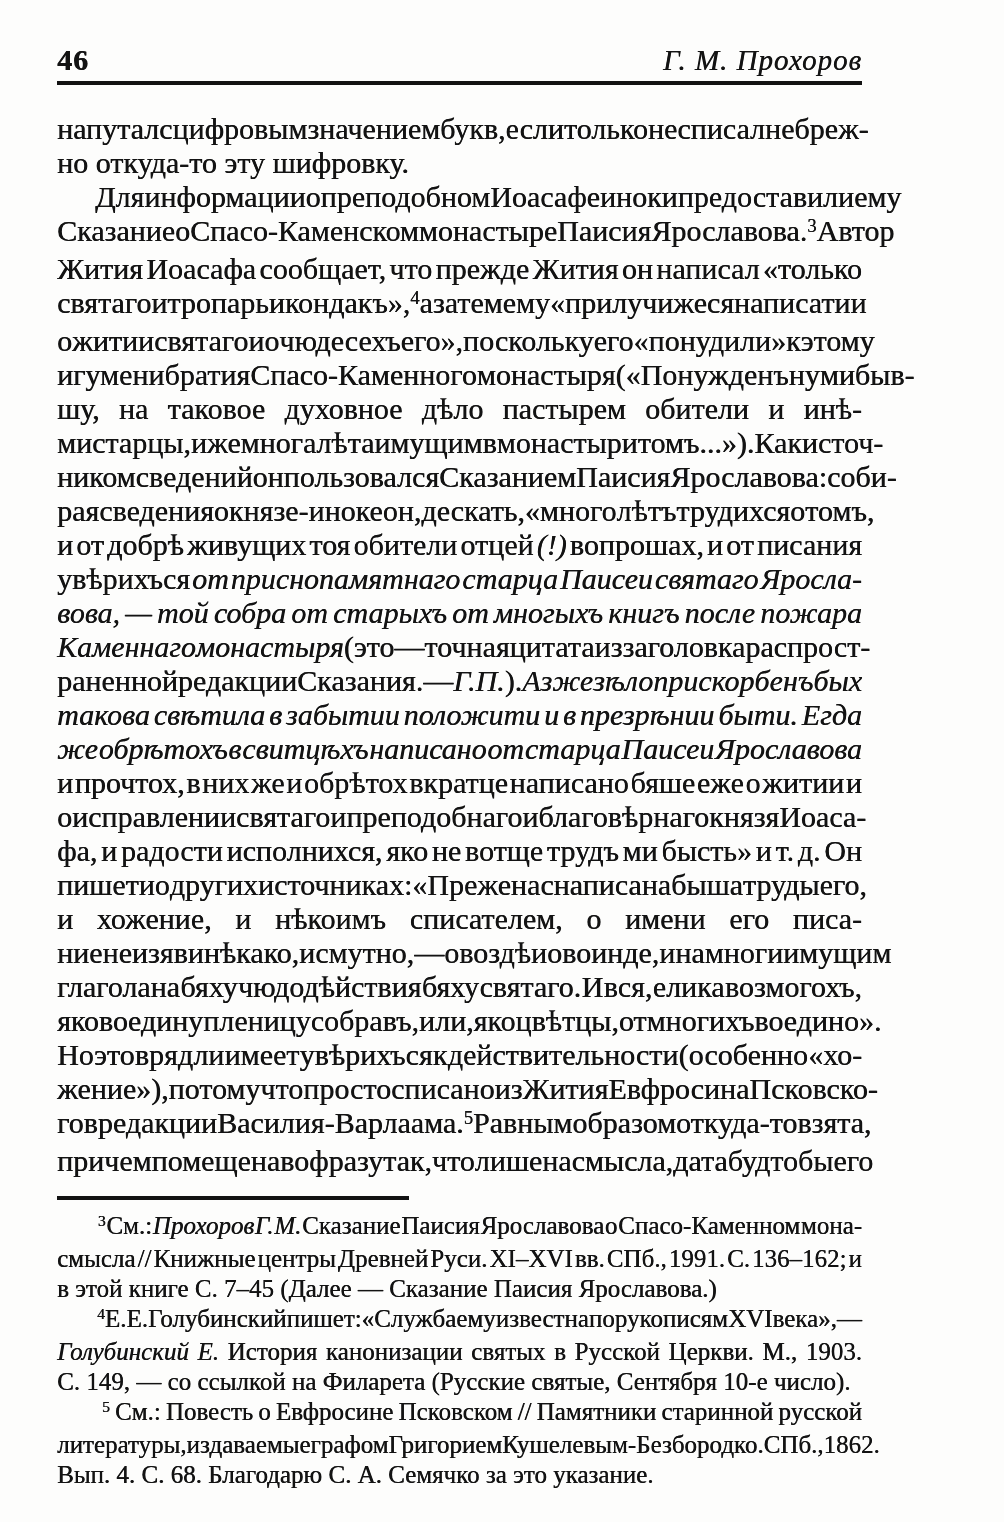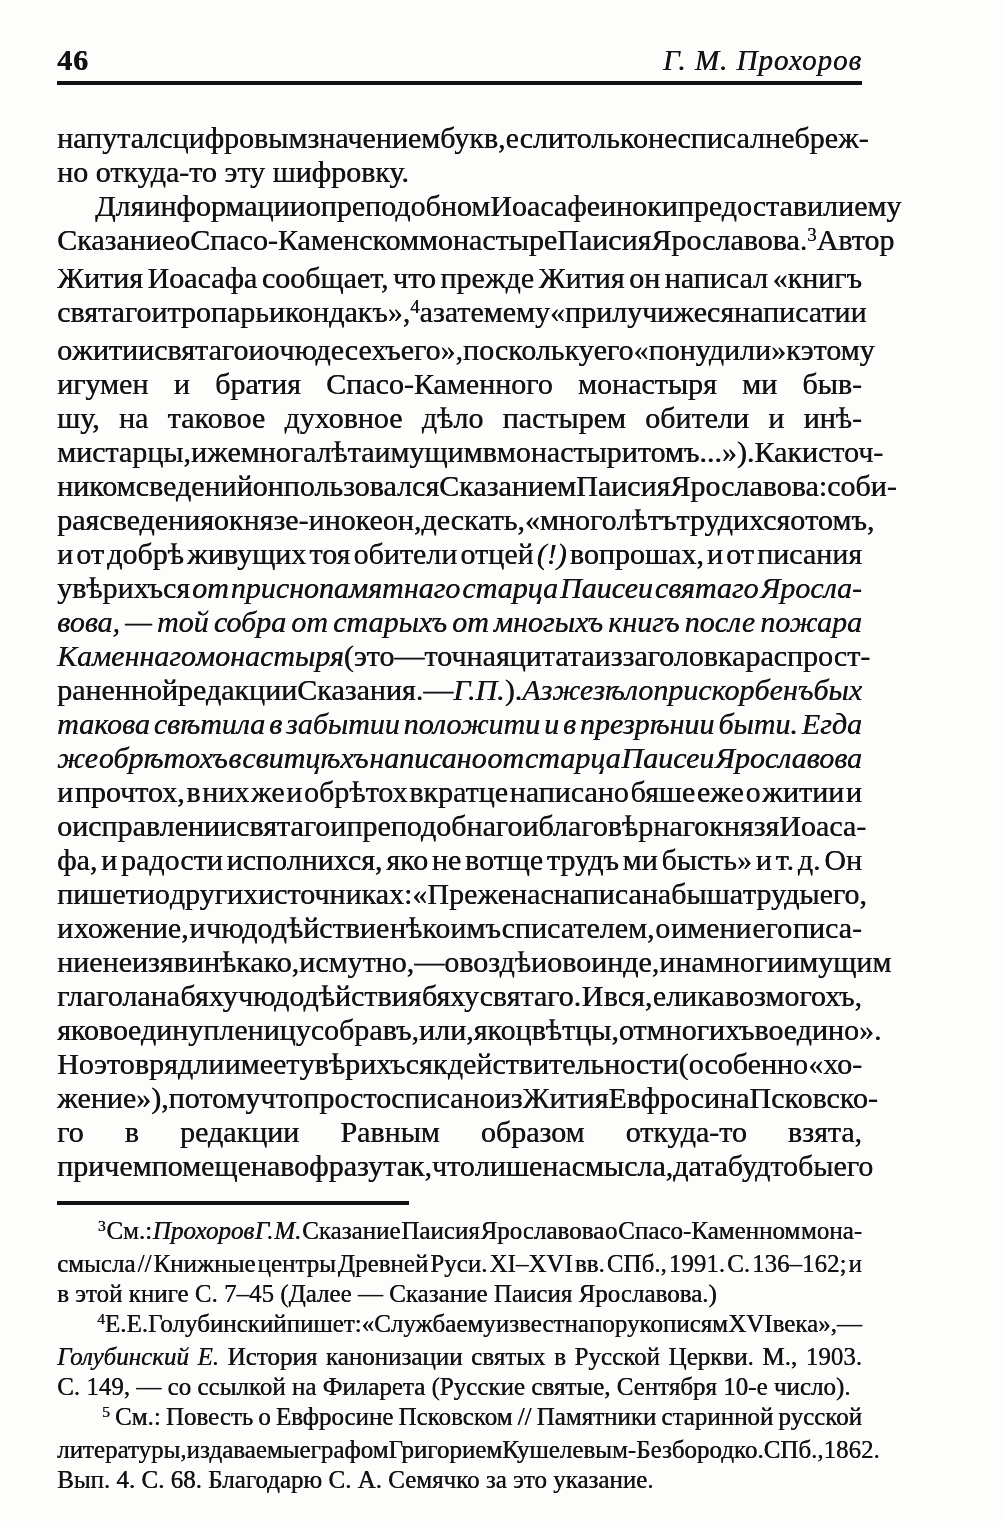--- a/index.html
+++ b/index.html
@@ -16,7 +16,7 @@
   .running-title{text-align:right;font-style:italic;font-size:29px;letter-spacing:1px;}
   .header-rule{height:4px;background:#121212;margin-top:3px;}
   
-  .body-text{margin-top:36px;font-size:30px;}
+  .body-text{margin-top:27px;font-size:30px;}
   .tline{display:flex;justify-content:space-between;line-height:34px;white-space:nowrap;}
   .tline.tlast{display:block;}
   .word{flex:0 0 auto;}

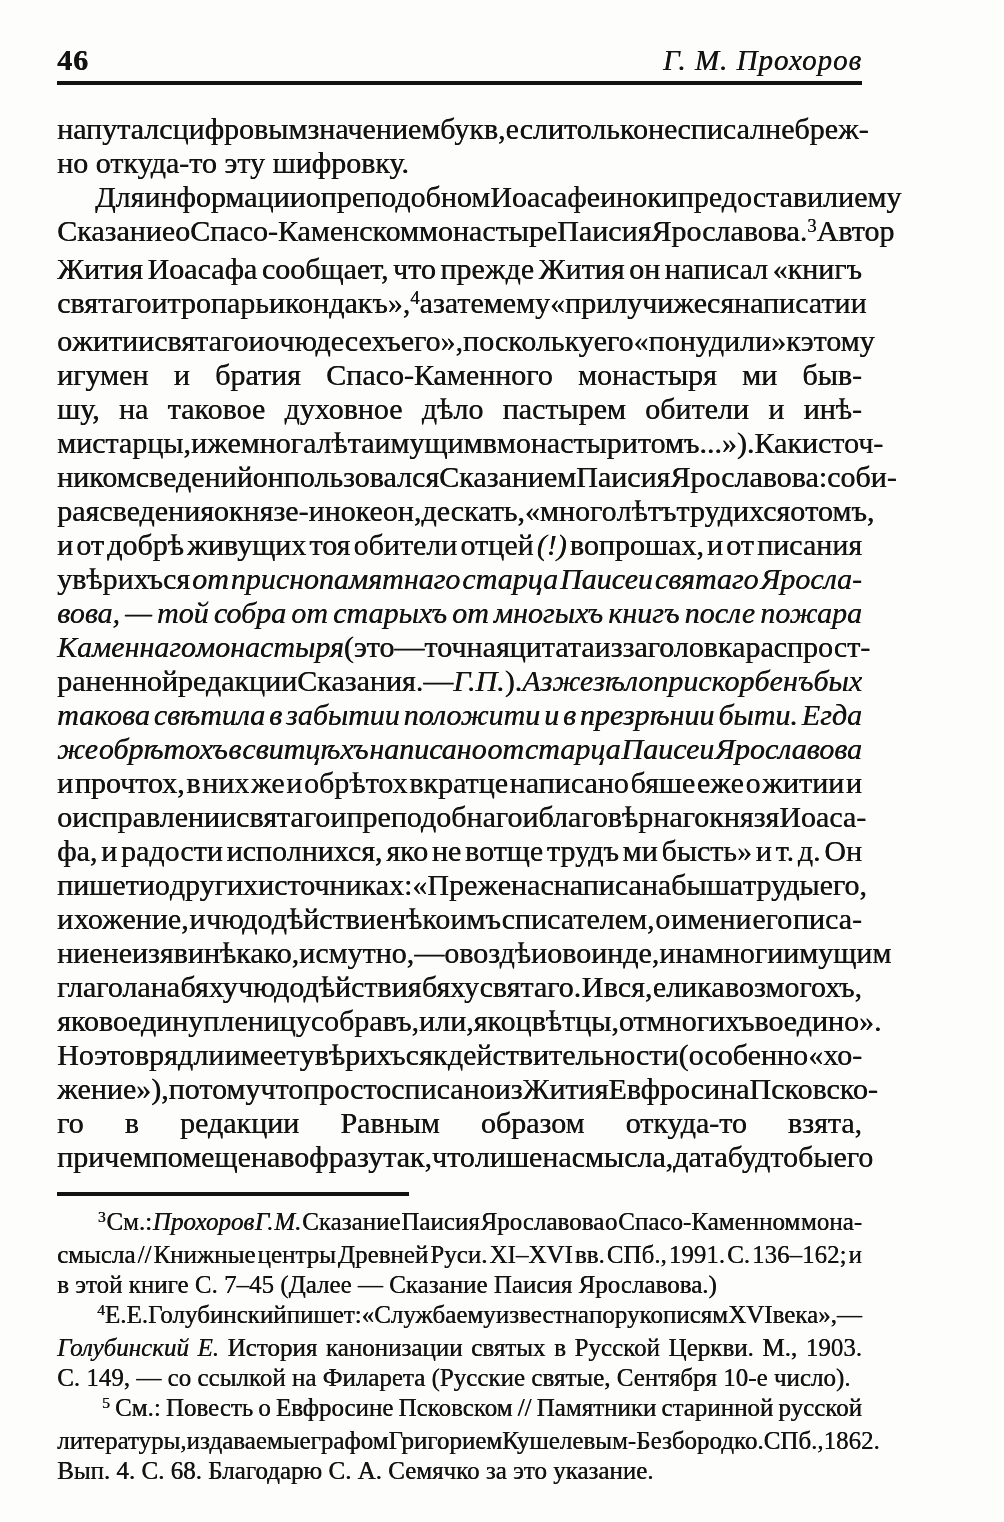--- a/index.html
+++ b/index.html
@@ -82,7 +82,7 @@
         <span class="word">Жития</span>
         <span class="word">он</span>
         <span class="word">написал</span>
-        <span class="word">«книгъ</span>
+        <span class="word">«только</span>
       </div>
       <div class="tline">
         <span class="word">святаго</span>

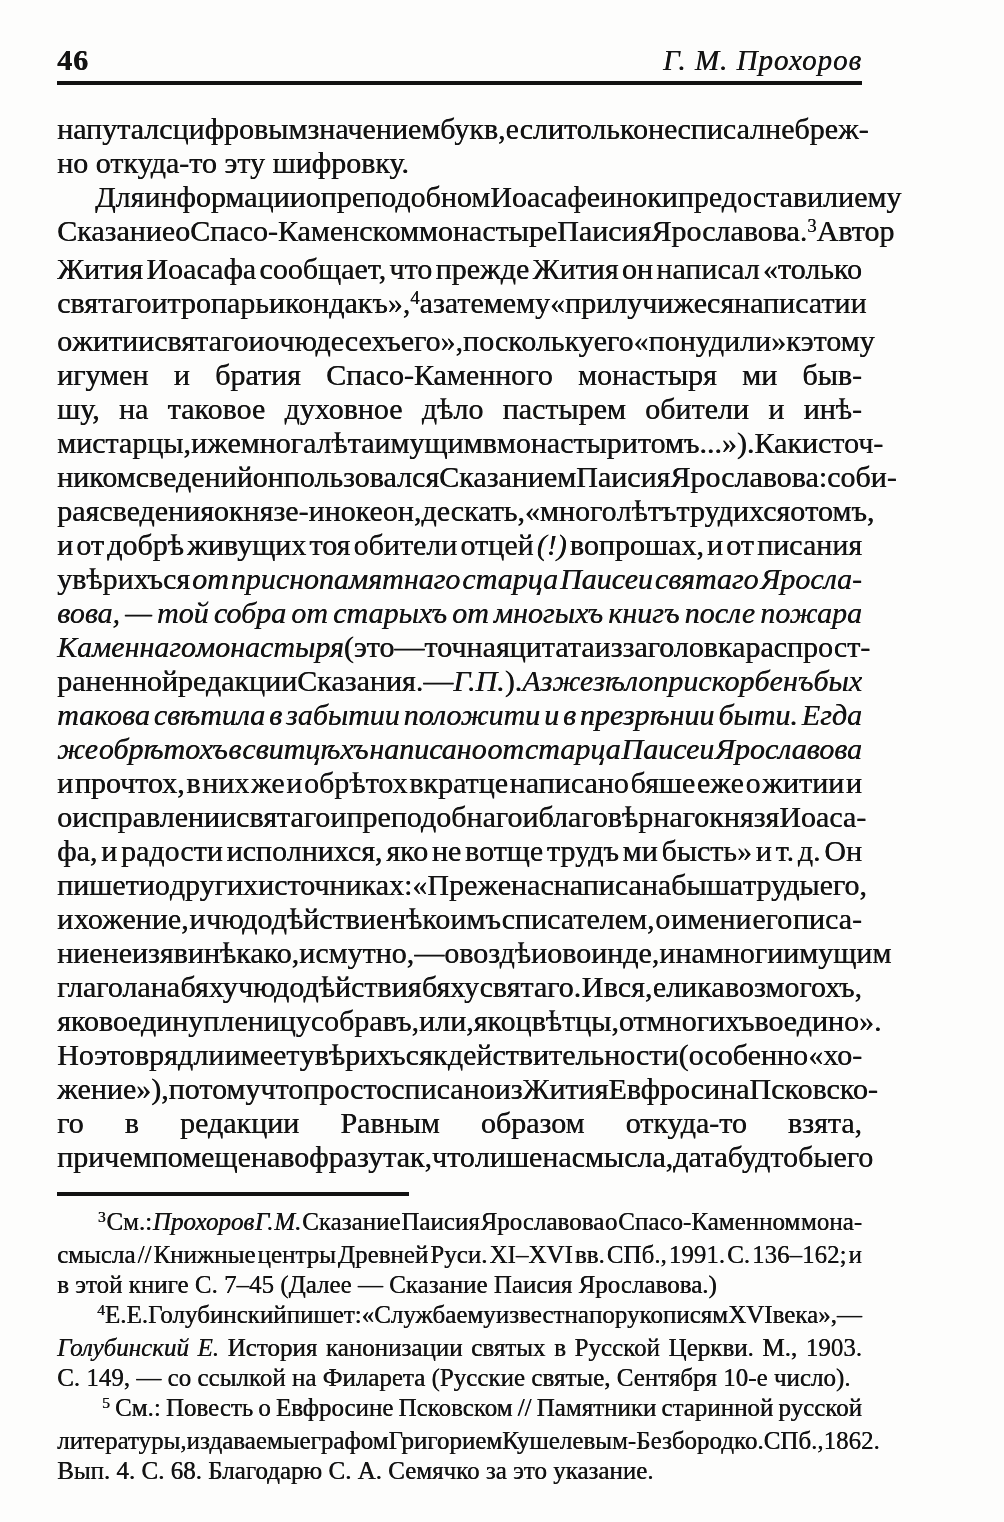--- a/index.html
+++ b/index.html
@@ -119,6 +119,7 @@
         <span class="word">братия</span>
         <span class="word">Спасо-Каменного</span>
         <span class="word">монастыря</span>
+        <span class="word">(«Понужденъну</span>
         <span class="word">ми</span>
         <span class="word">быв-</span>
       </div>

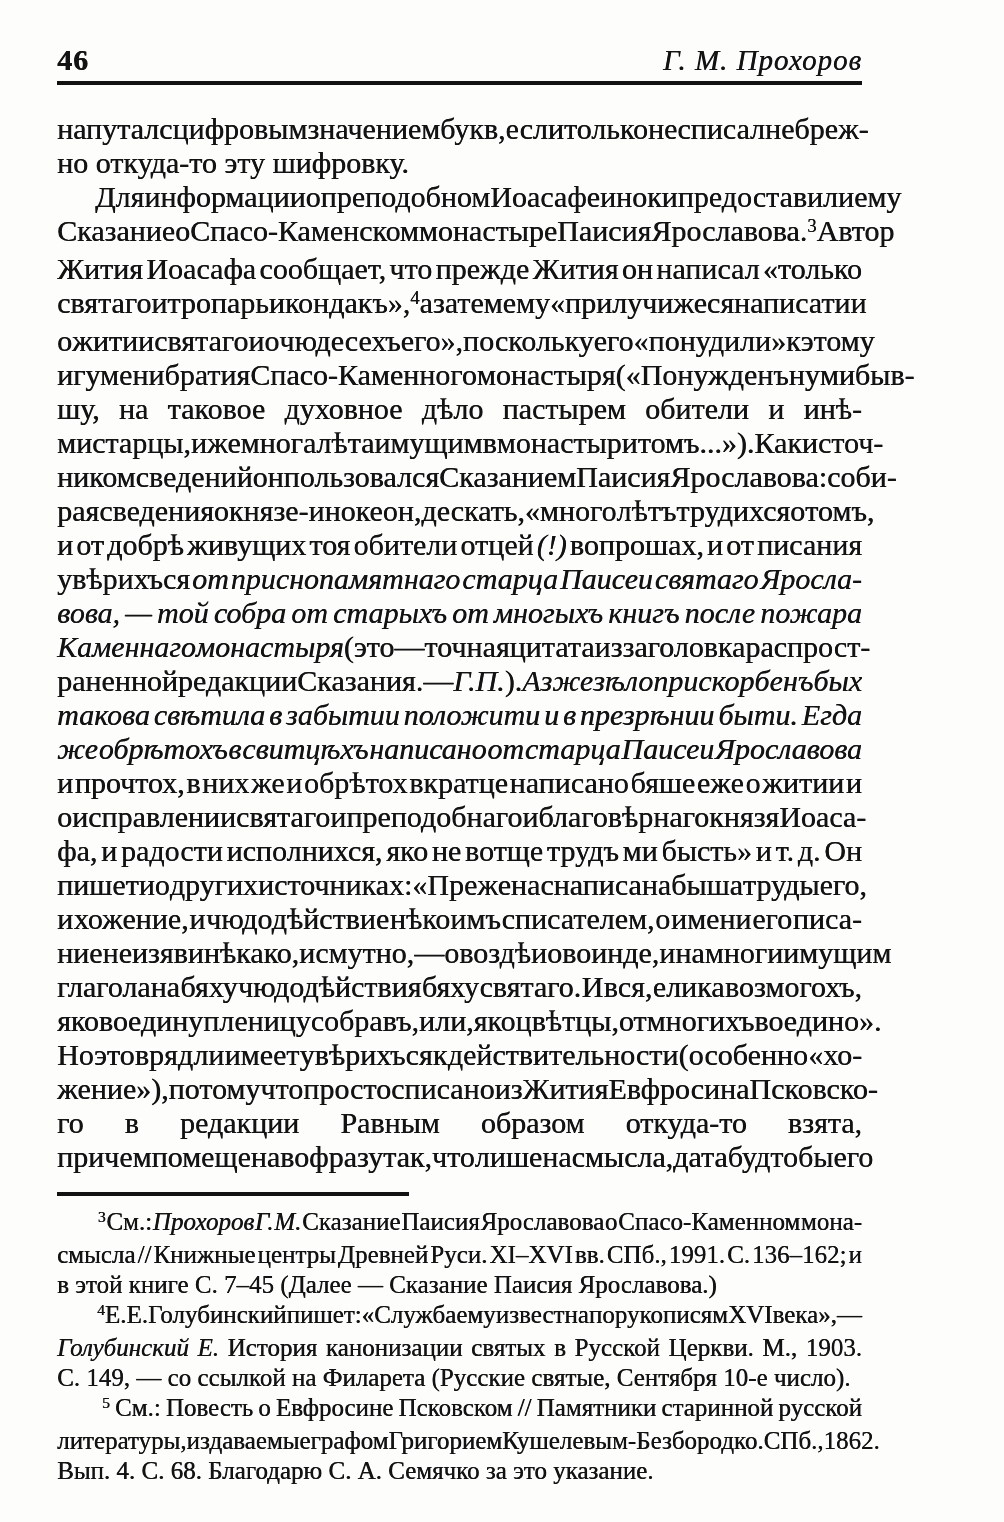--- a/index.html
+++ b/index.html
@@ -313,7 +313,6 @@
         <span class="word">и</span>
         <span class="word">хожение,</span>
         <span class="word">и</span>
-        <span class="word">чюдодѣйствие</span>
         <span class="word">нѣкоимъ</span>
         <span class="word">списателем,</span>
         <span class="word">о</span>

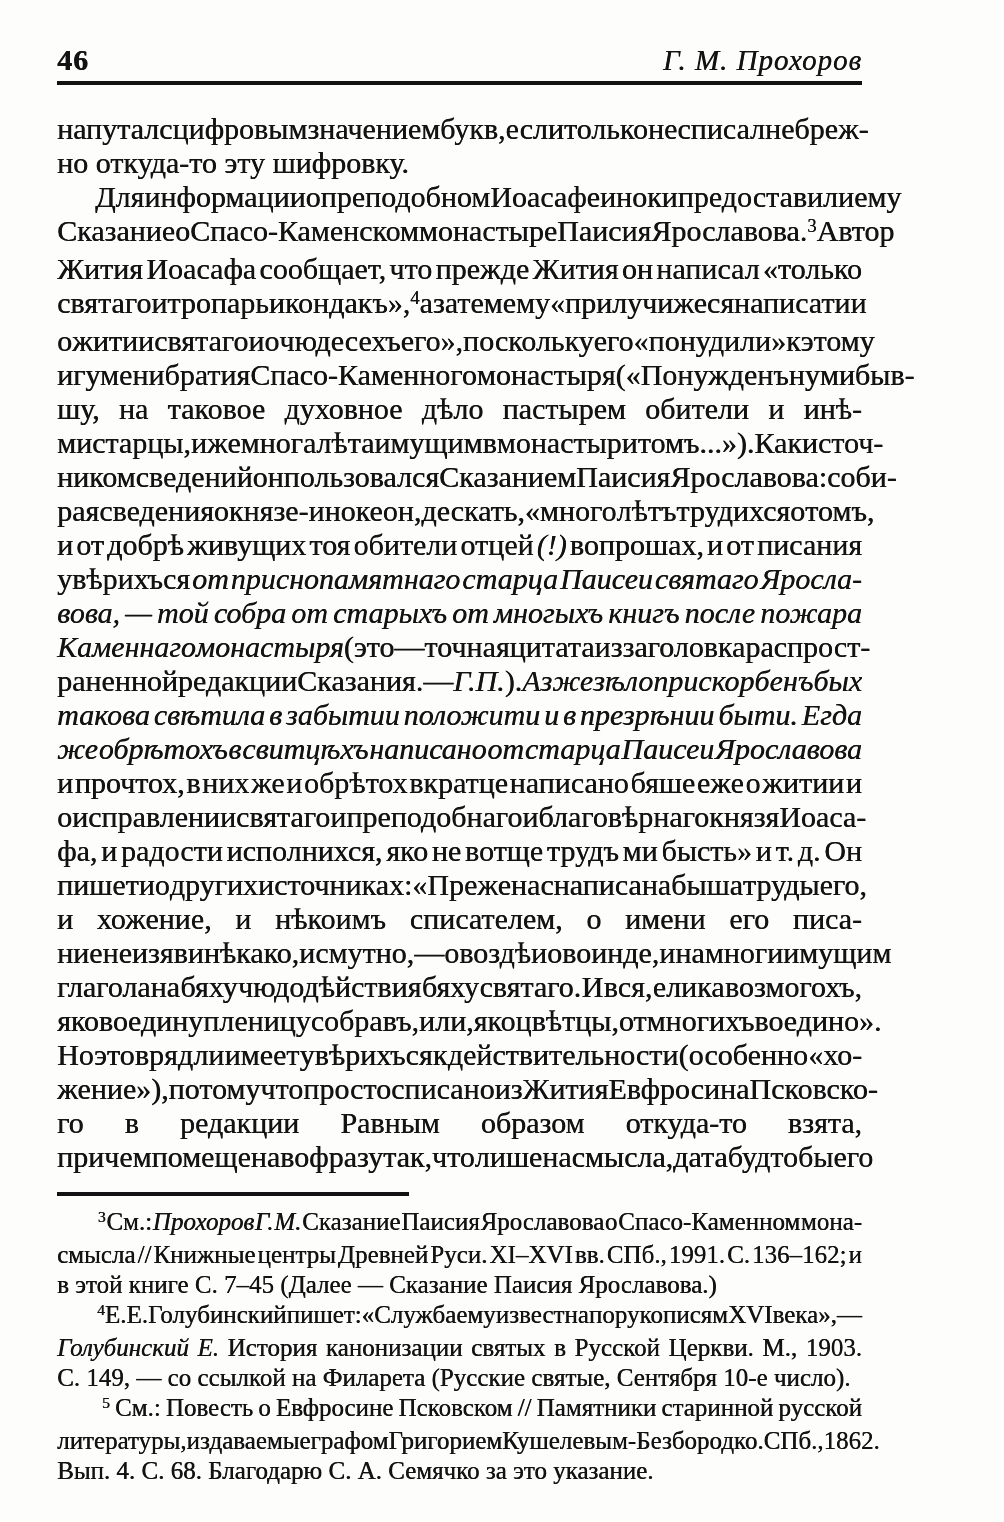--- a/index.html
+++ b/index.html
@@ -389,6 +389,7 @@
         <span class="word">го</span>
         <span class="word">в</span>
         <span class="word">редакции</span>
+        <span class="word">Василия-Варлаама.<span class="sup">5</span></span>
         <span class="word">Равным</span>
         <span class="word">образом</span>
         <span class="word">откуда-то</span>

